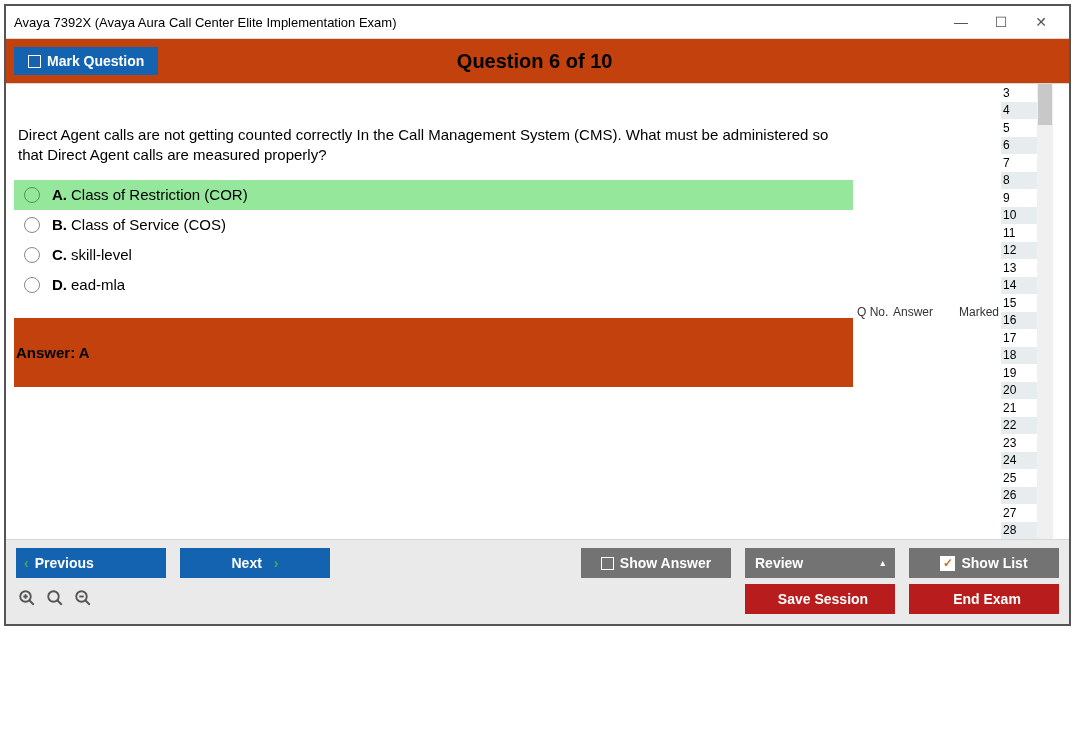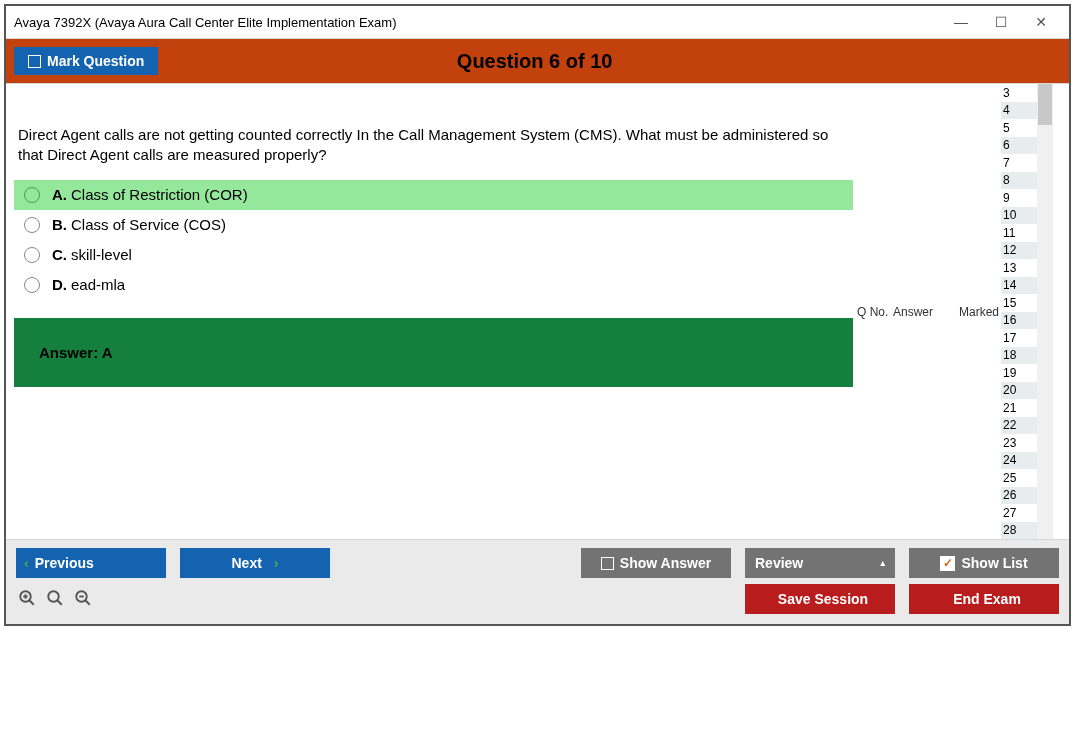--- a/index.html
+++ b/index.html
@@ -140,8 +140,8 @@
     margin-right: 4px;
   }
   .answer-box {
-    background: #15803d;
-    padding: 26px 25px;
+    background: #c2410c;
+    padding: 26px 2px;
     margin-top: 18px;
     font-size: 15px;
     font-weight: bold;

